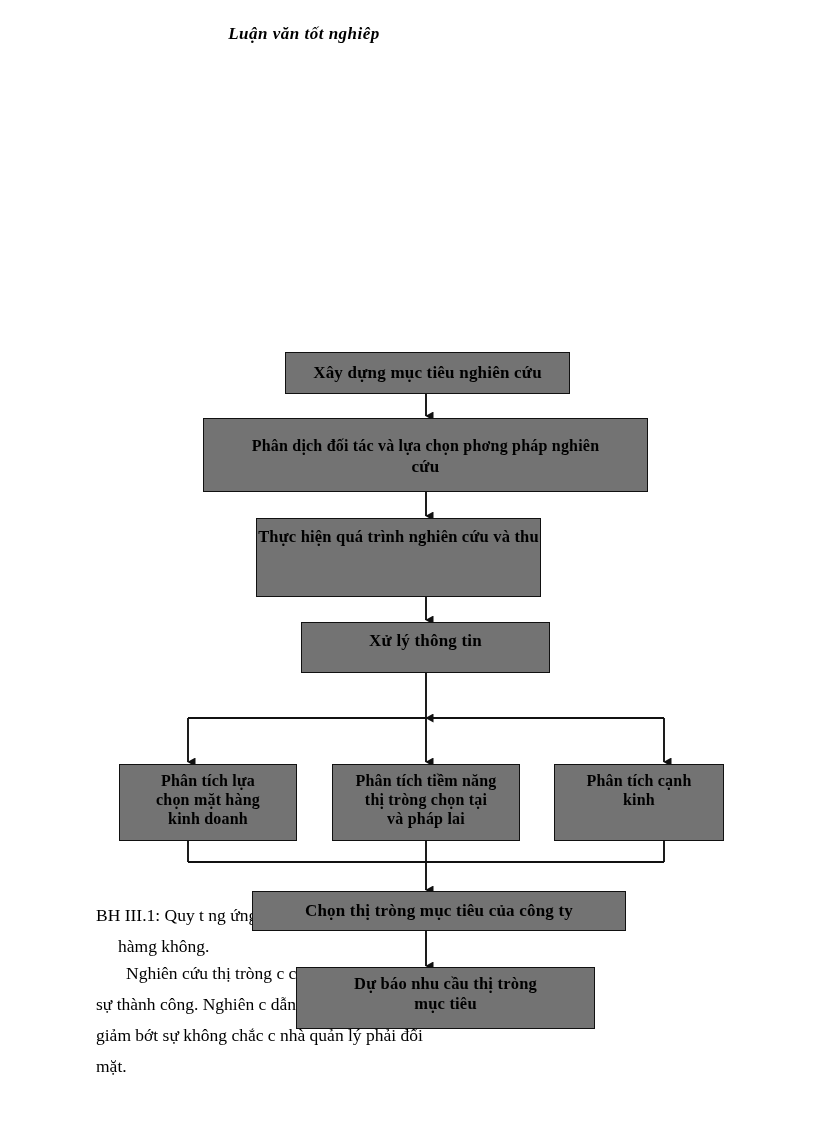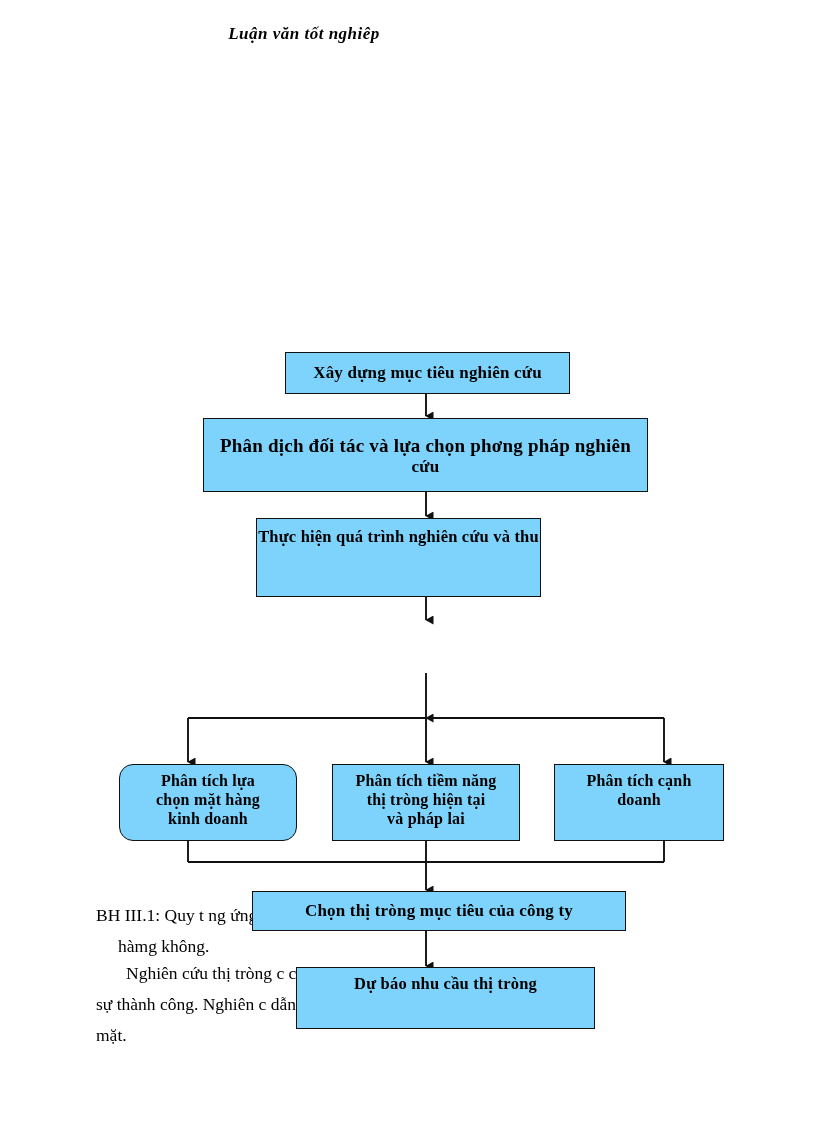--- a/index.html
+++ b/index.html
@@ -74,7 +74,7 @@
   }
   #flow .node {
     position: absolute;
-    background: #7dd3fc;
+    background: #737373;
     border: 1.6px solid #111111;
     box-sizing: border-box;
     pointer-events: auto;

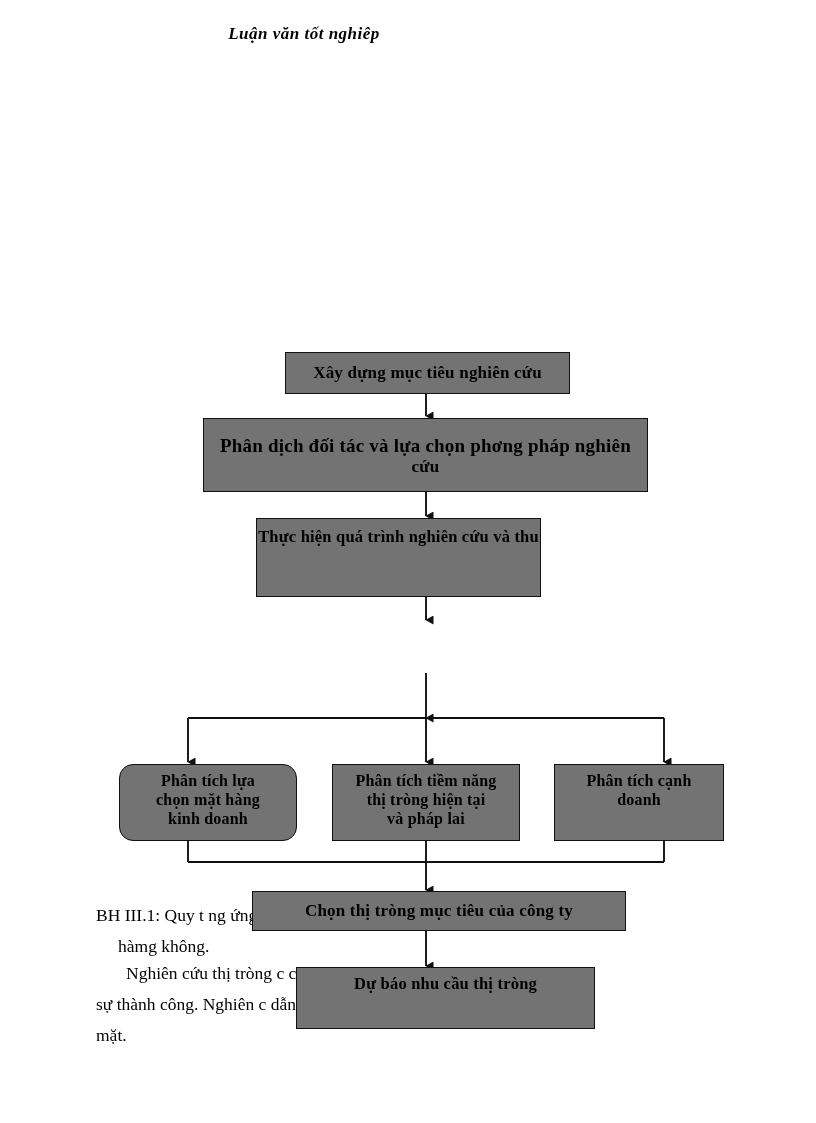--- a/index.html
+++ b/index.html
@@ -161,7 +161,7 @@
     </div>
 
     <div class="node top" style="left:203px; top:418px; width:445px; height:74px; padding-top:16px;">
-      <span class="label" style="font-size:19px; line-height:21px;font-family:Liberation Serif, serif;">Phân dịch đối tác và lựa chọn phơng    pháp nghiên</span>
+      <span class="label" style="font-size:16px; line-height:21px;font-family:Liberation Serif, serif;">Phân dịch đối tác và lựa chọn phơng    pháp nghiên</span>
       <span class="label" style="font-size:17px; line-height:21px;">cứu</span>
     </div>
 

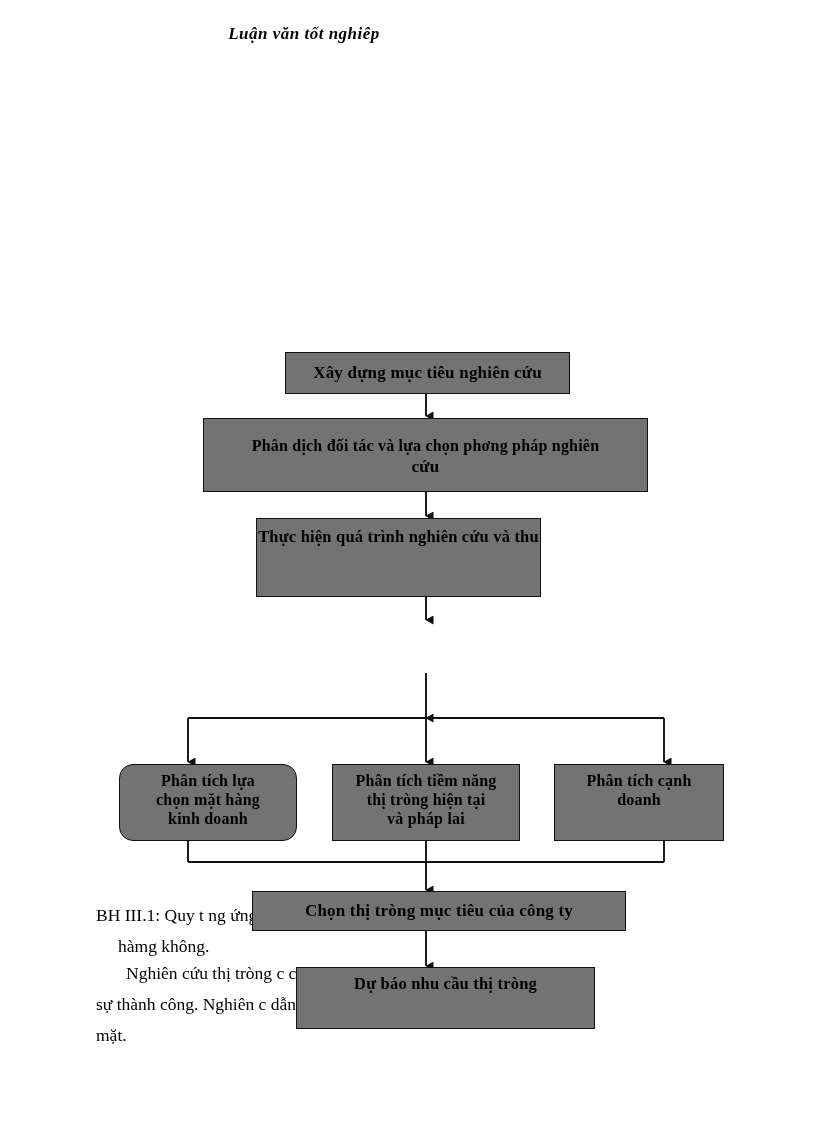--- a/index.html
+++ b/index.html
@@ -169,6 +169,9 @@
       <span class="label" style="font-size:16.5px; line-height:20px;">Thực hiện quá trình nghiên cứu và thu</span>
     </div>
 
+    <div class="node top" style="left:301px; top:622px; width:249px; height:51px; padding-top:7px;">
+      <span class="label" style="font-size:17px; line-height:21px;">Xử lý thông tin</span>
+    </div>
 
     <div class="node top" style="left:119px; top:764px; width:178px; height:77px; padding-top:6px;border-radius:14px;">
       <span class="label" style="font-size:16px; line-height:19px;">Phân tích lựa</span>

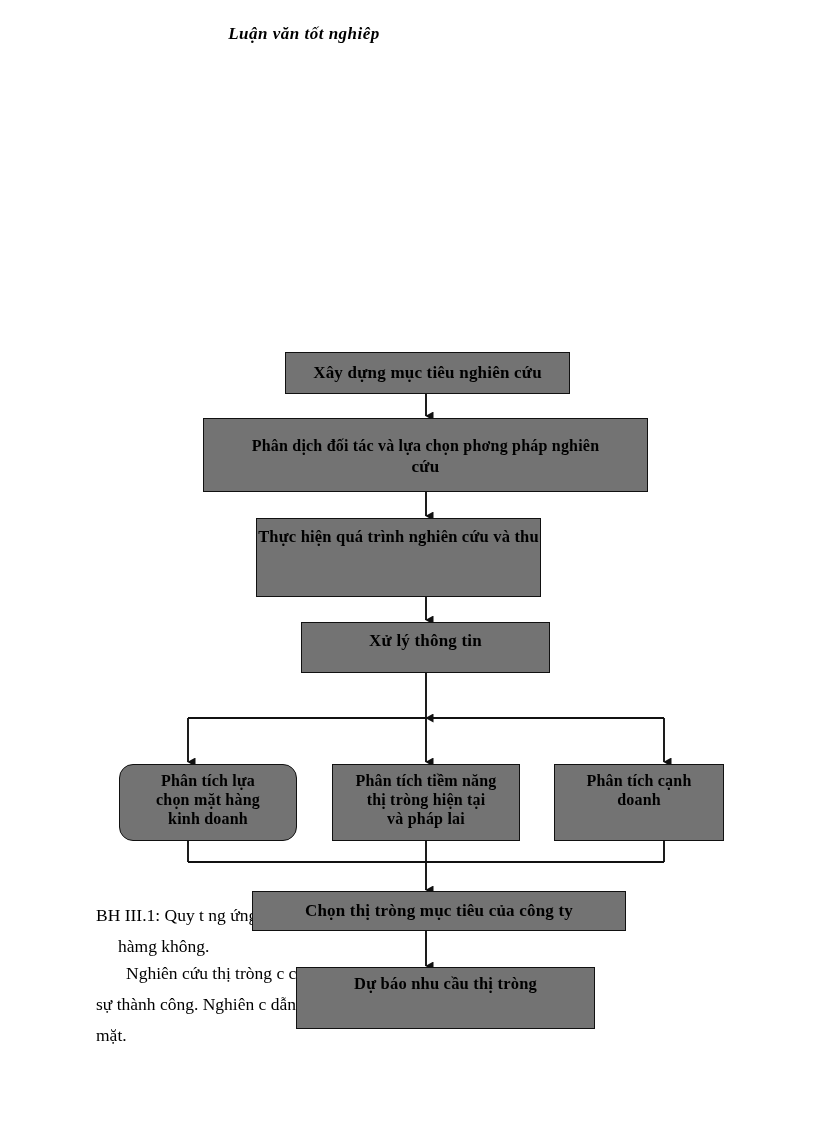--- a/index.html
+++ b/index.html
@@ -173,7 +173,7 @@
       <span class="label" style="font-size:17px; line-height:21px;">Xử lý thông tin</span>
     </div>
 
-    <div class="node top" style="left:119px; top:764px; width:178px; height:77px; padding-top:6px;border-radius:14px;">
+    <div class="node top" style="left:119px; top:764px; width:178px; height:77px; padding-top:6px;">
       <span class="label" style="font-size:16px; line-height:19px;">Phân tích lựa</span>
       <span class="label" style="font-size:16px; line-height:19px;">chọn mặt hàng</span>
       <span class="label" style="font-size:16px; line-height:19px;">kinh doanh</span>

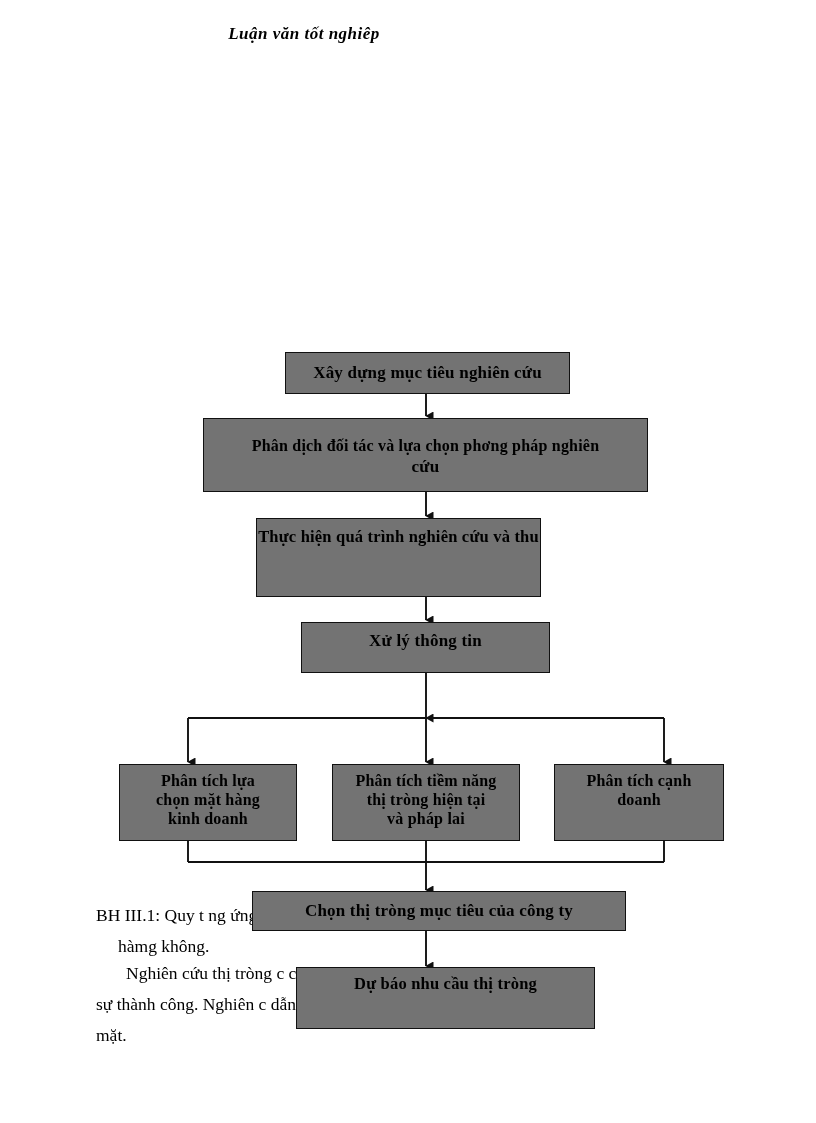--- a/index.html
+++ b/index.html
@@ -181,7 +181,7 @@
 
     <div class="node top" style="left:332px; top:764px; width:188px; height:77px; padding-top:6px;">
       <span class="label" style="font-size:16px; line-height:19px;">Phân tích tiềm năng</span>
-      <span class="label" style="font-size:16px; line-height:19px;">thị tròng    hiện tại</span>
+      <span class="label" style="font-size:16px; line-height:19px;">thị tròng    chọn tại</span>
       <span class="label" style="font-size:16px; line-height:19px;">và pháp    lai</span>
     </div>
 

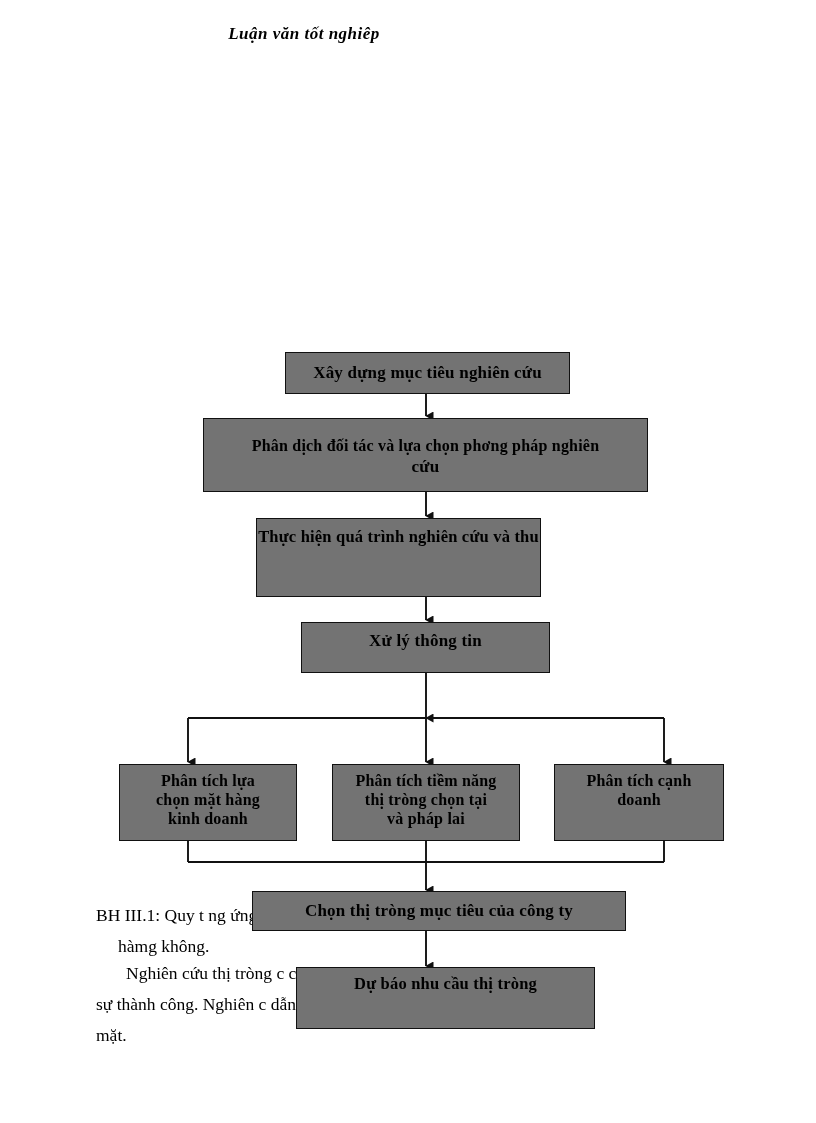--- a/index.html
+++ b/index.html
@@ -187,7 +187,7 @@
 
     <div class="node top" style="left:554px; top:764px; width:170px; height:77px; padding-top:6px;">
       <span class="label" style="font-size:16px; line-height:19px;">Phân tích cạnh</span>
-      <span class="label" style="font-size:16px; line-height:19px;">doanh</span>
+      <span class="label" style="font-size:16px; line-height:19px;">kinh</span>
     </div>
 
     <div class="node center" style="left:252px; top:891px; width:374px; height:40px;">

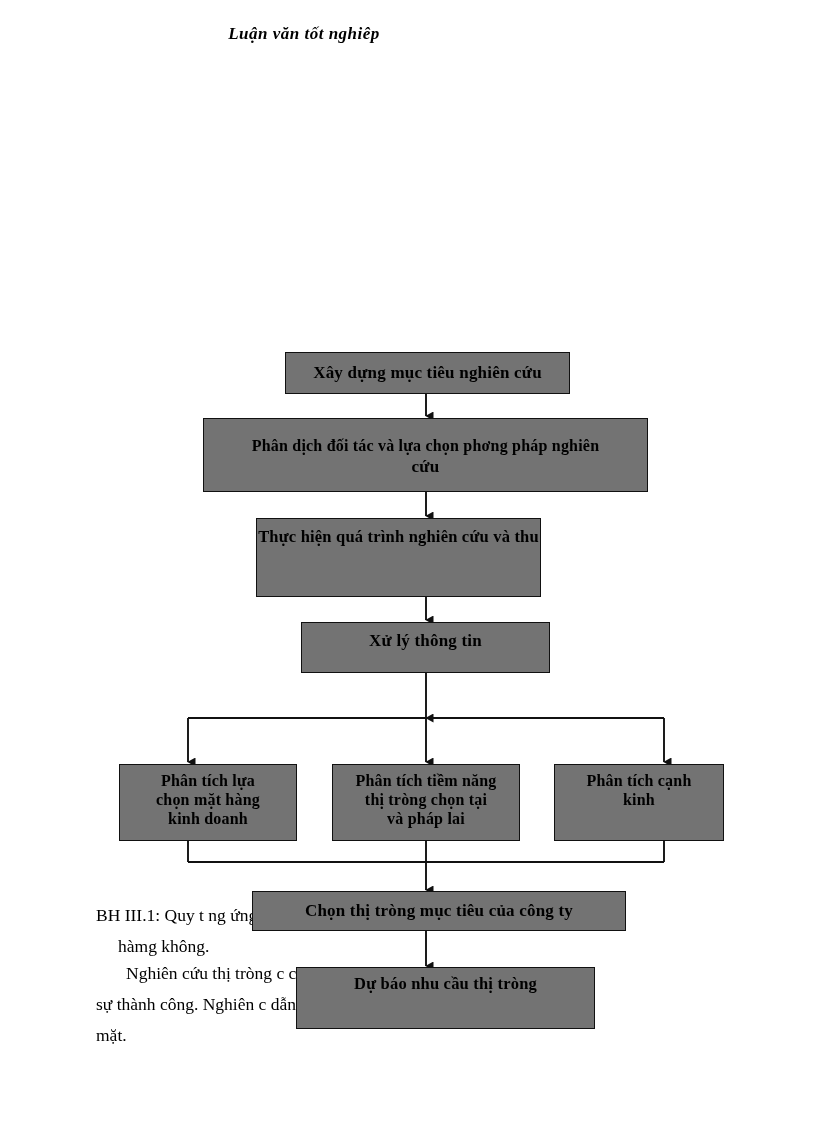--- a/index.html
+++ b/index.html
@@ -196,6 +196,7 @@
 
     <div class="node top" style="left:296px; top:967px; width:299px; height:62px; padding-top:6px;">
       <span class="label" style="font-size:16.5px; line-height:20px;">Dự báo nhu cầu thị tròng</span>
+      <span class="label" style="font-size:16.5px; line-height:20px;">mục tiêu</span>
     </div>
 
   </div>

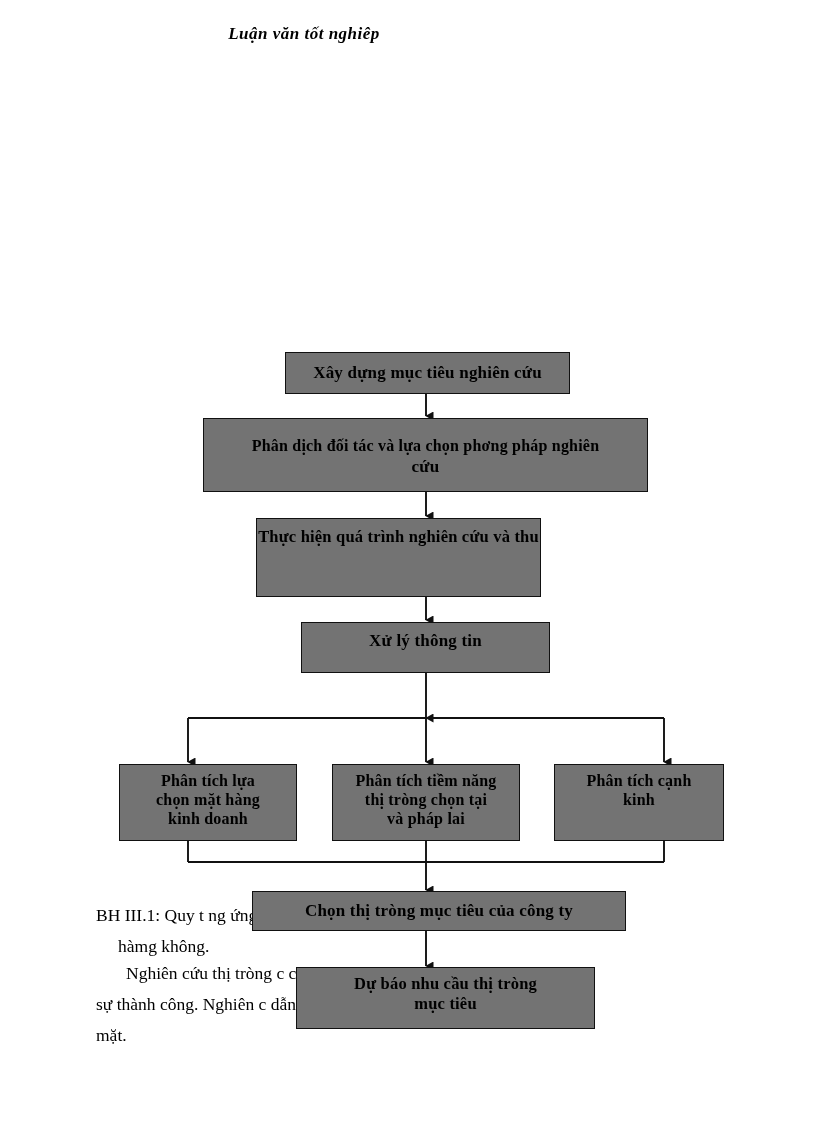--- a/index.html
+++ b/index.html
@@ -117,6 +117,7 @@
   <div class="body-text para">
     <span class="tabline" style="text-indent:30px">Nghiên cứu thị tròng                                                       c  coi là chìa khoá của</span>
     <span class="tabline">sự thành công. Nghiên c                                                      dẫn đúng đắn có thể</span>
+    <span class="tabline">giảm bớt sự không chắc                                                  c nhà quản  lý phải đối</span>
     <span class="tabline">mặt.</span>
   </div>
 

